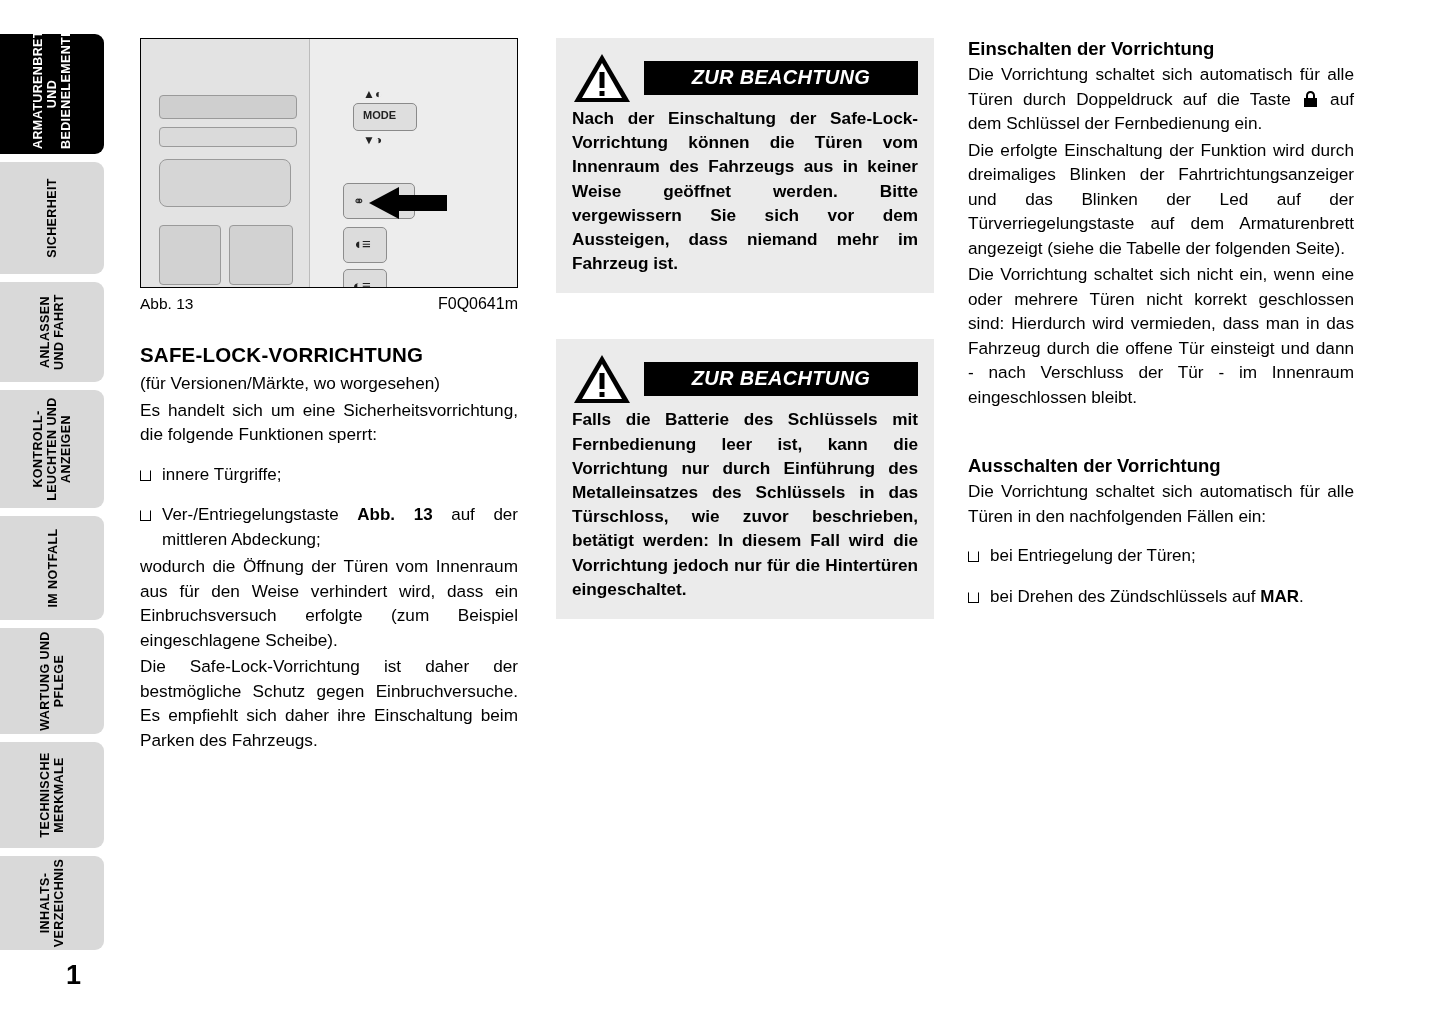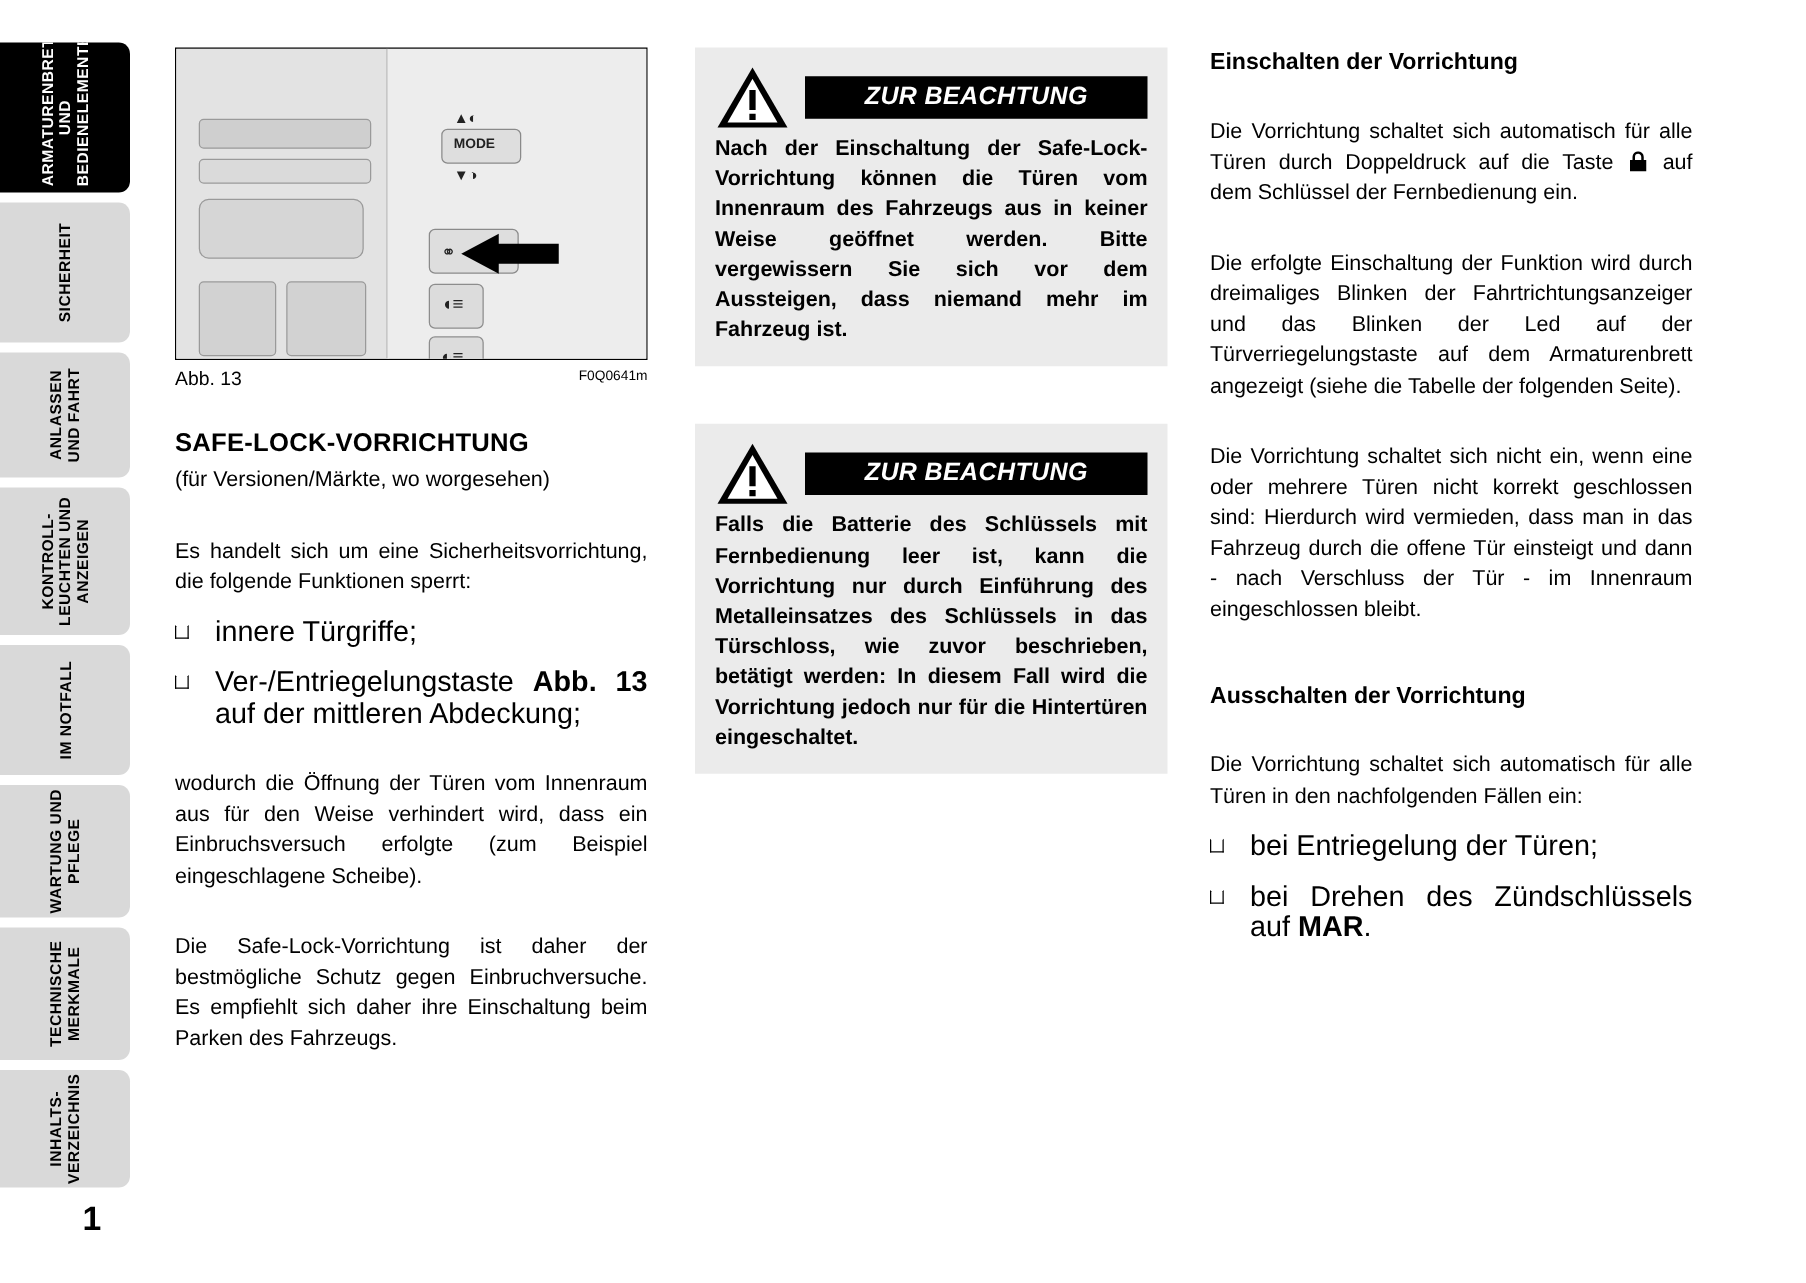--- a/index.html
+++ b/index.html
@@ -164,7 +164,7 @@
   p.body {
     font-size: 17.2px;
     line-height: 24.5px;
-    margin: 32px 0 0 0;
+    margin: 2px 0 0 0;
     text-align: justify;
   }
   p.body.first { margin-top: 4px; }

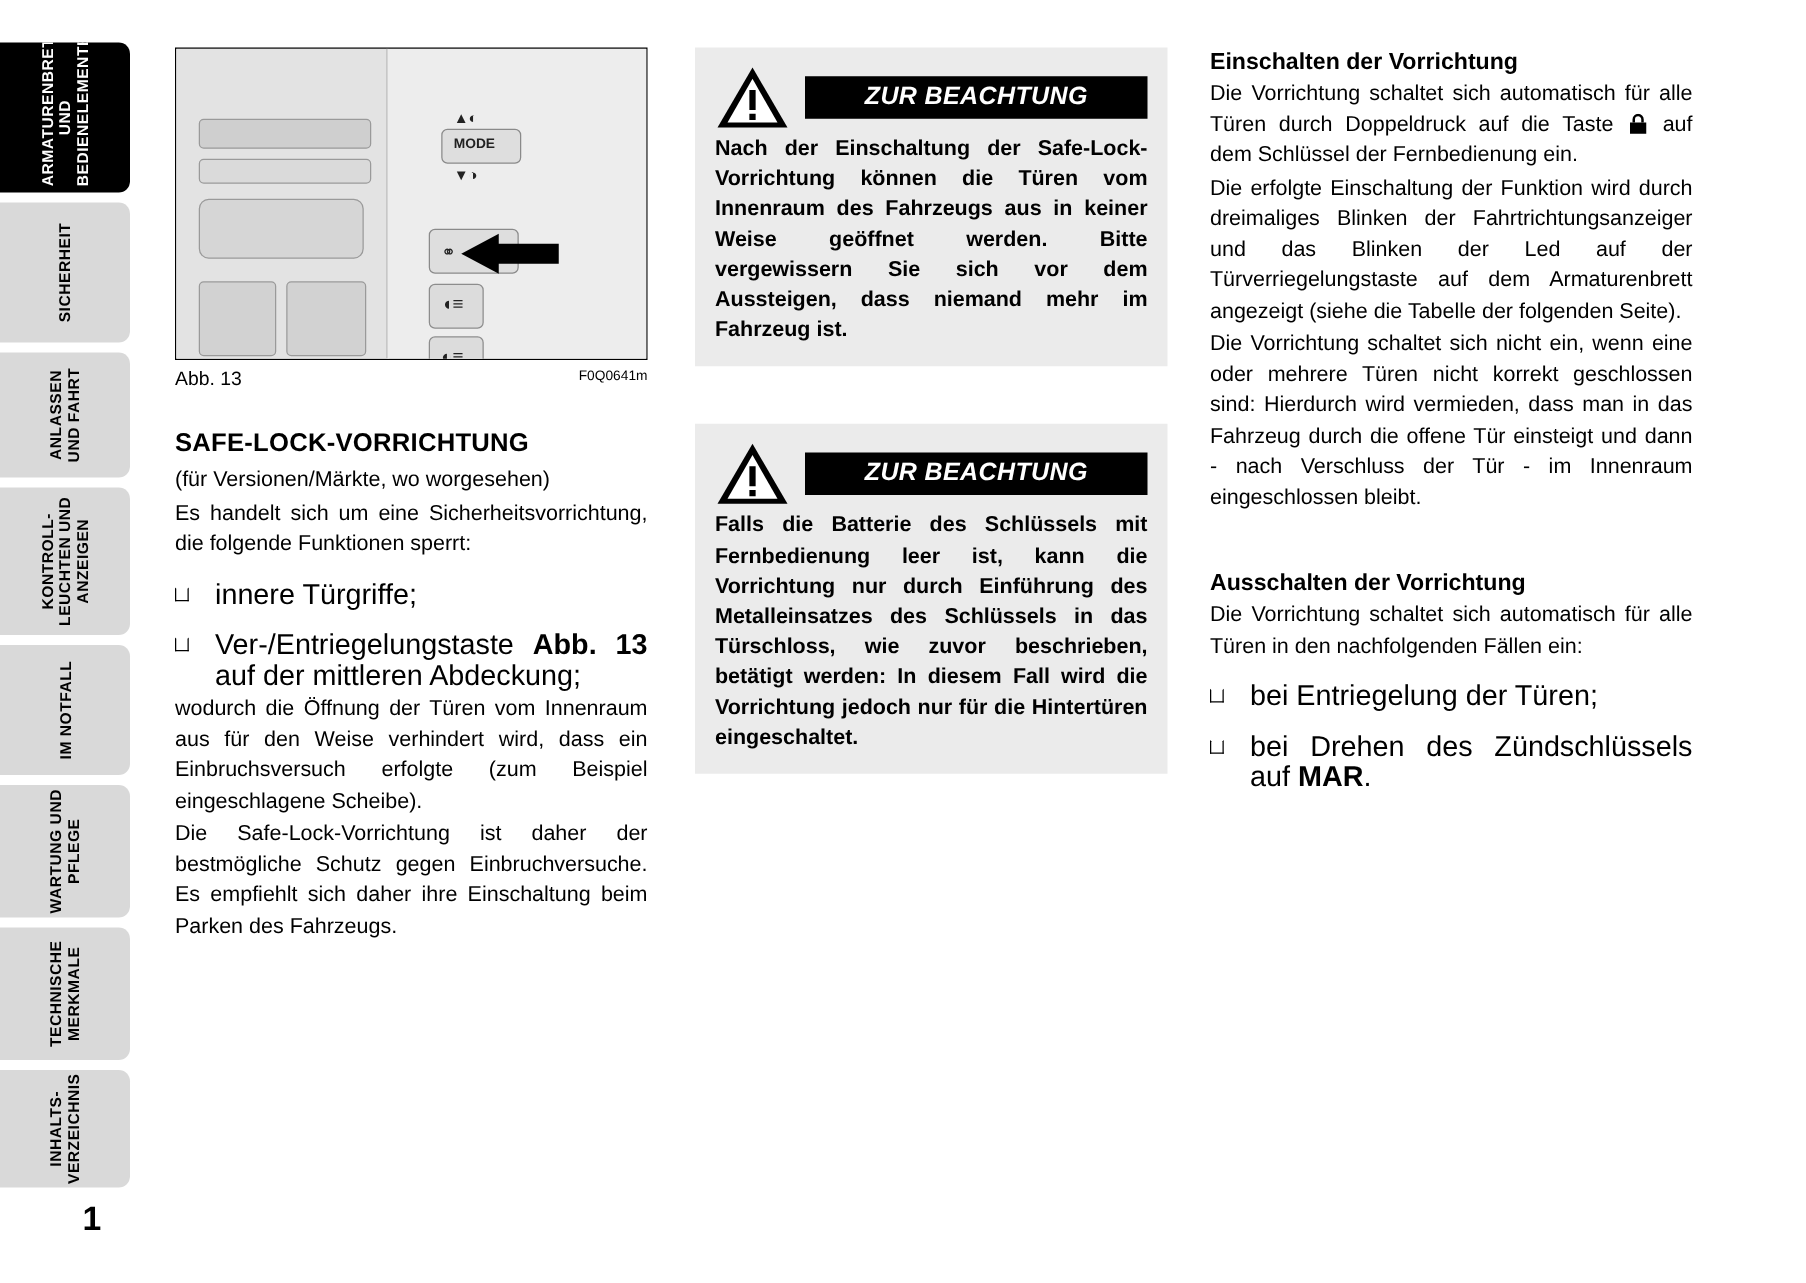--- a/index.html
+++ b/index.html
@@ -152,7 +152,7 @@
     margin-top: 7px;
     font-size: 15.5px;
   }
-  .fig-code { font-size: 11px; }
+  .fig-code { font-size: 16px; }
 
   
   h2.section-title {

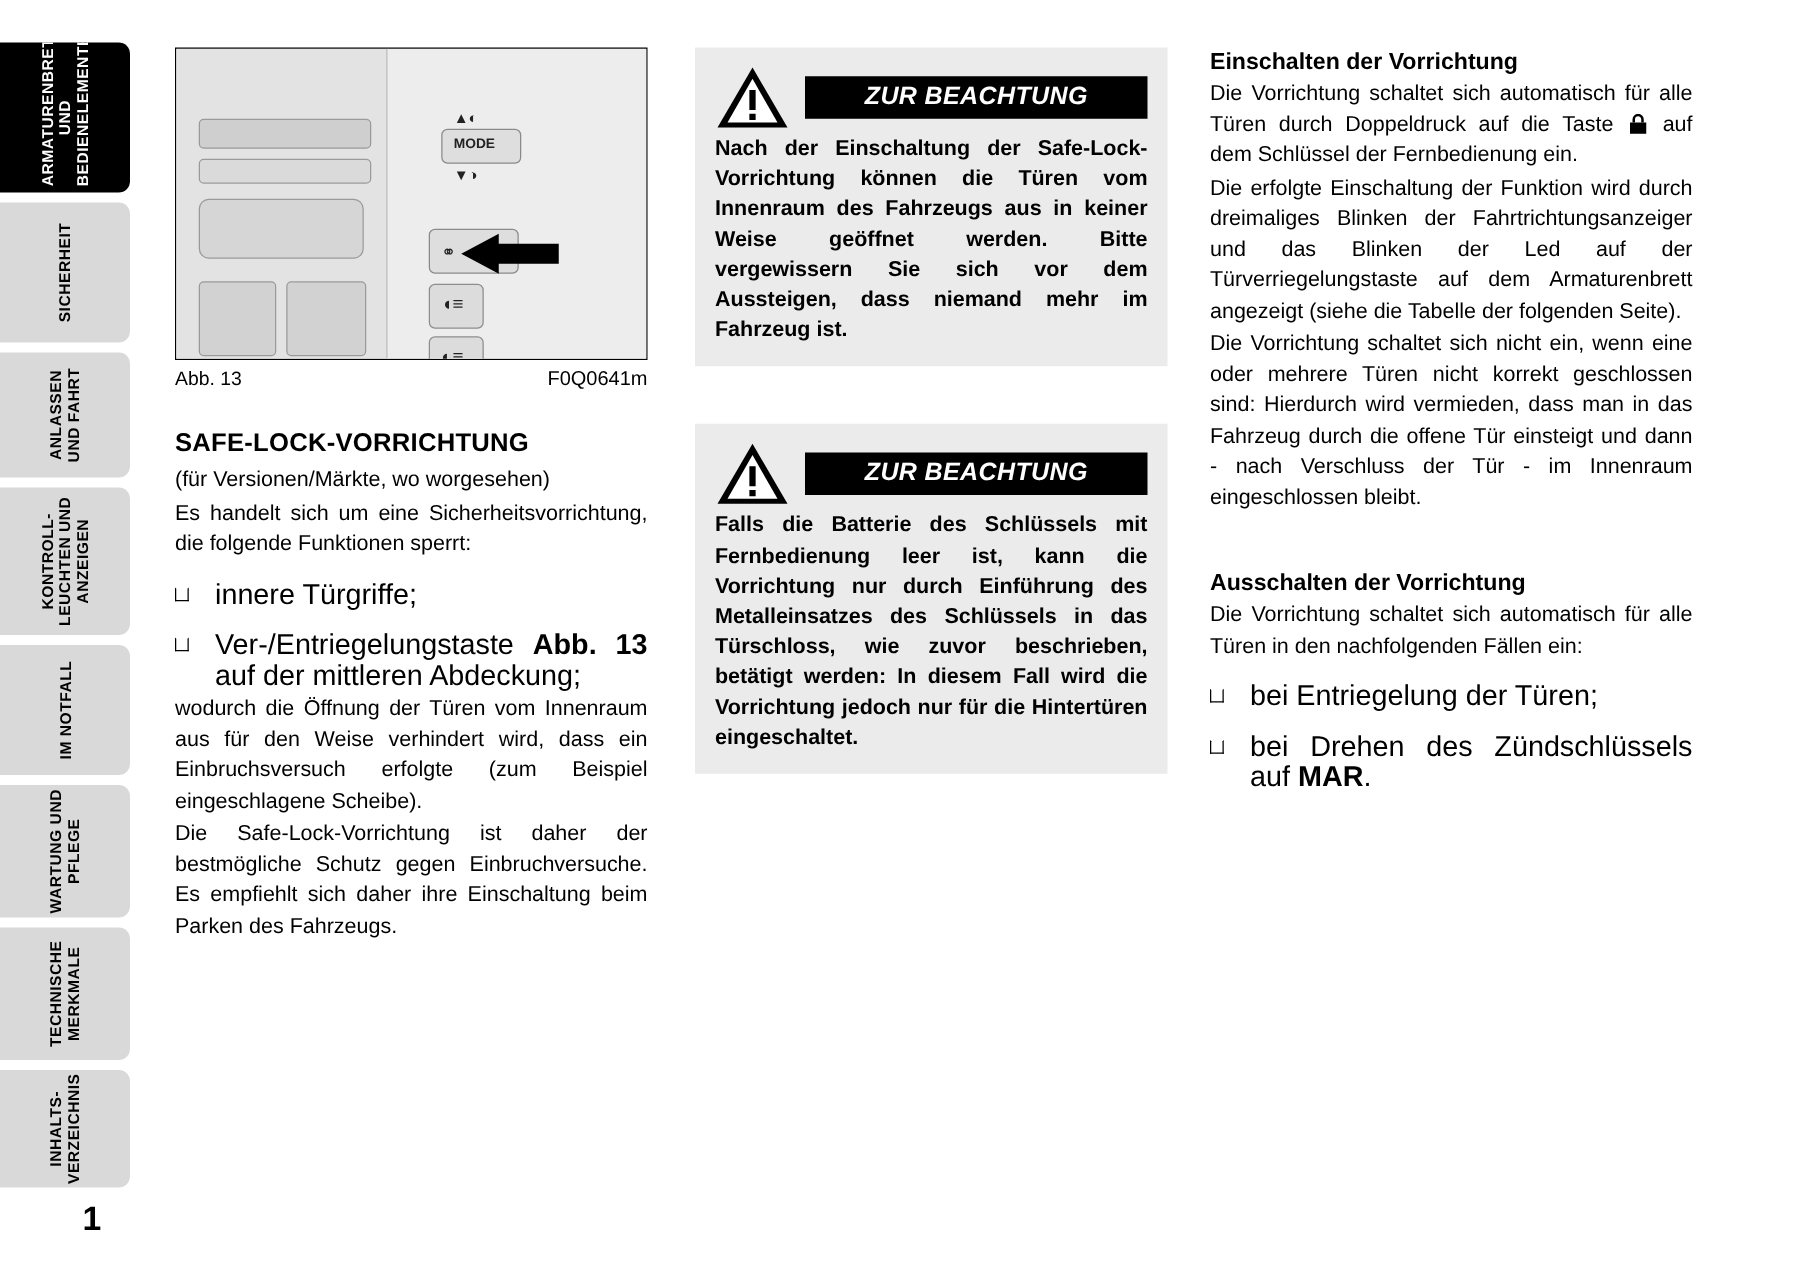--- a/index.html
+++ b/index.html
@@ -177,10 +177,10 @@
 
   ul.bullets { margin: 0; padding: 0; list-style: none; }
   li.bullet {
-    font-size: 23px;
+    font-size: 17px;
     line-height: 24.5px;
     margin-top: 16px;
-    padding-left: 32px;
+    padding-left: 22px;
     position: relative;
     text-align: justify;
   }

